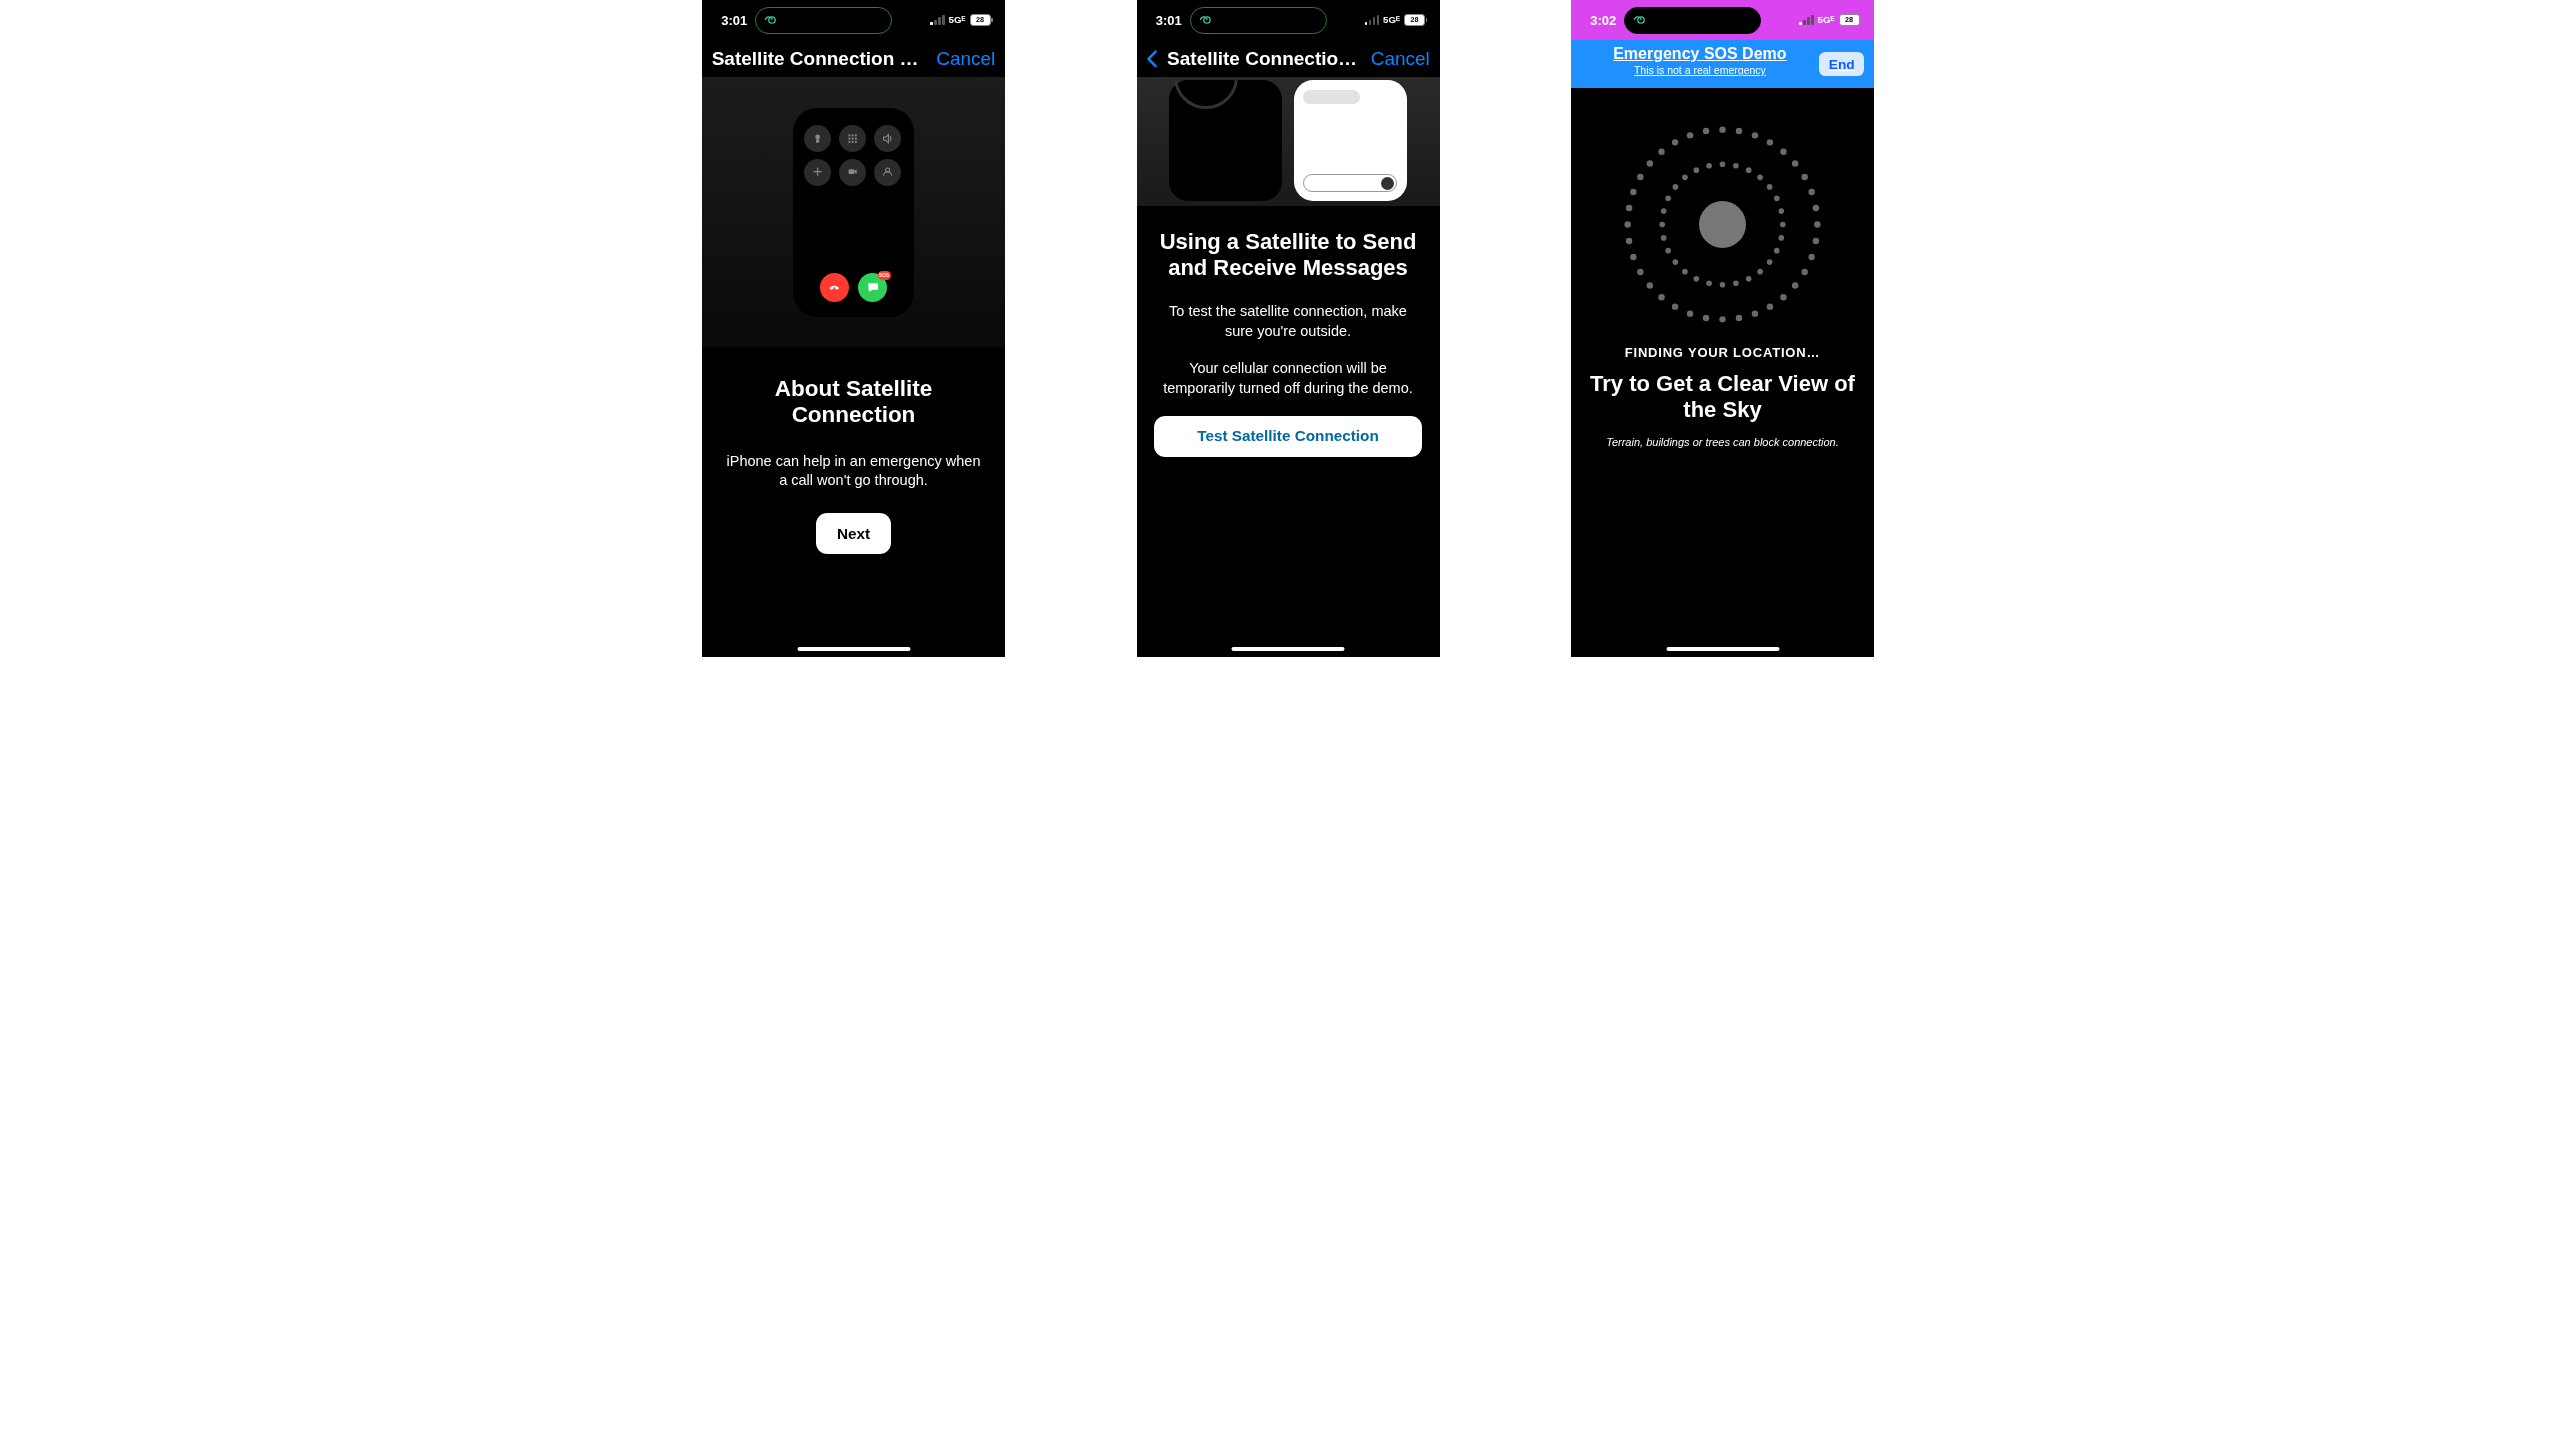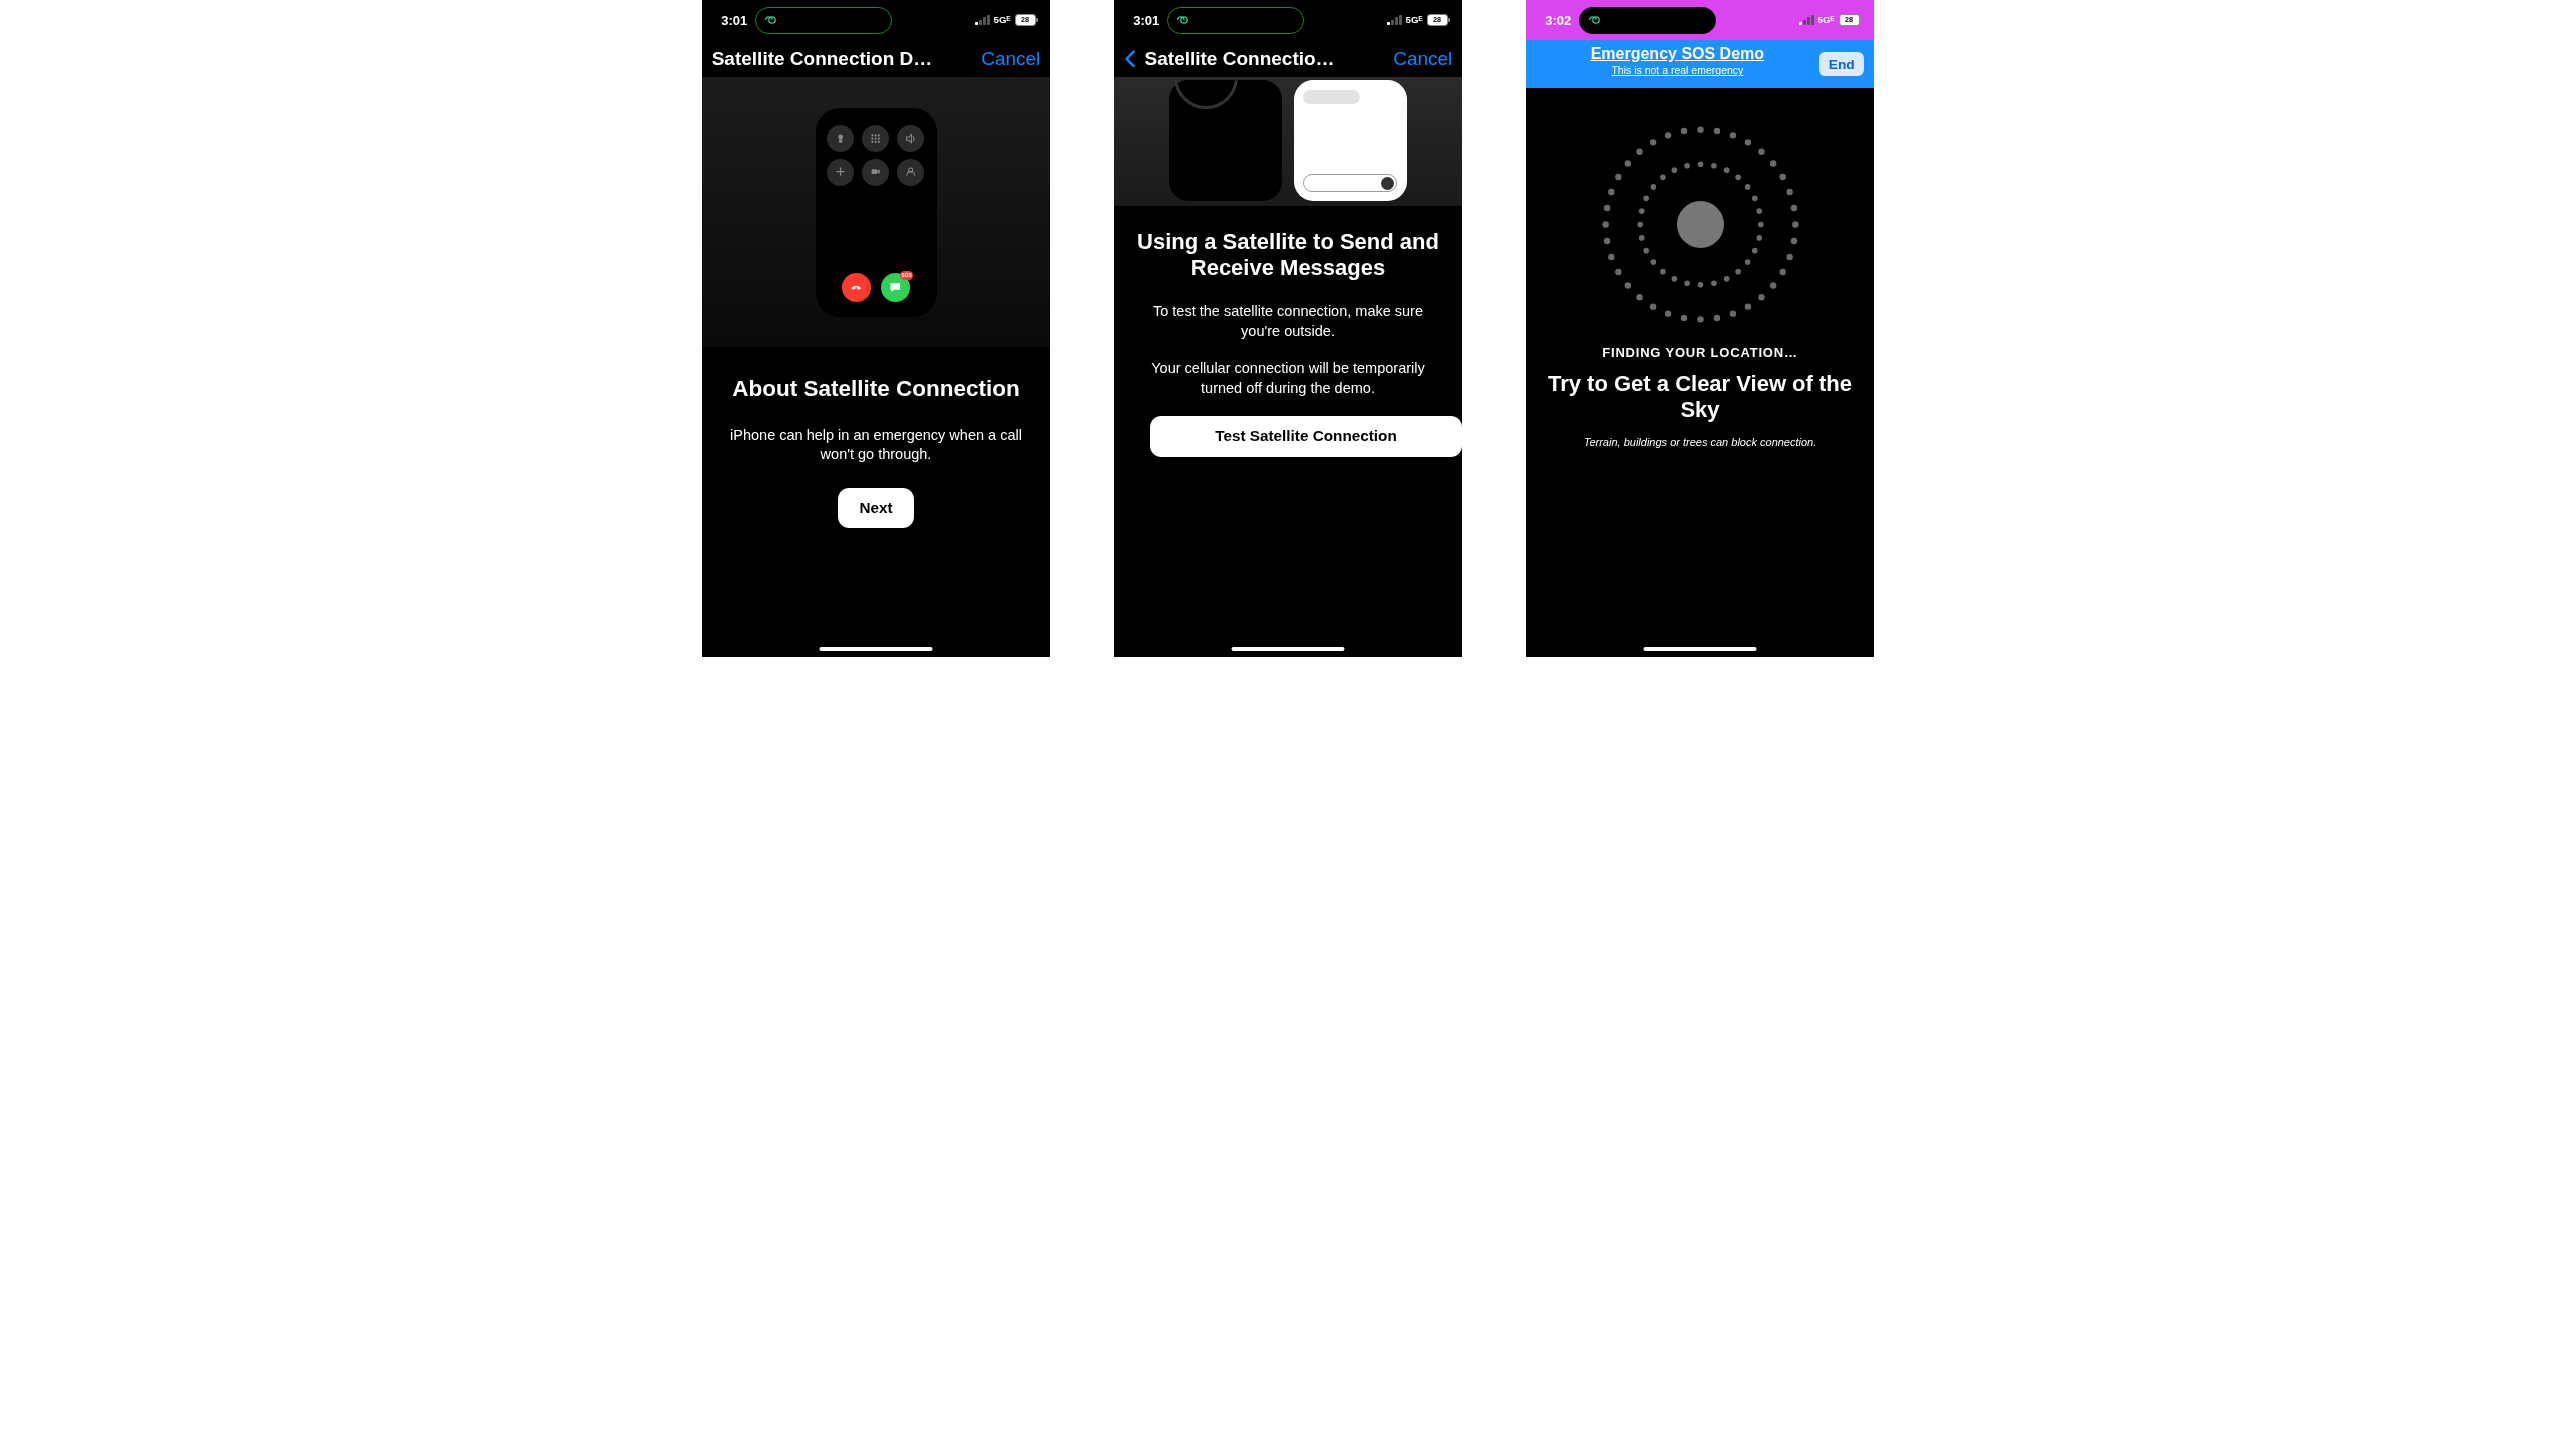--- a/index.html
+++ b/index.html
@@ -20,7 +20,7 @@
     justify-content: space-between;
   }
   .phone {
-    width: 348px;
+    width: 303px;
     height: 657px;
     background: #000;
     position: relative;

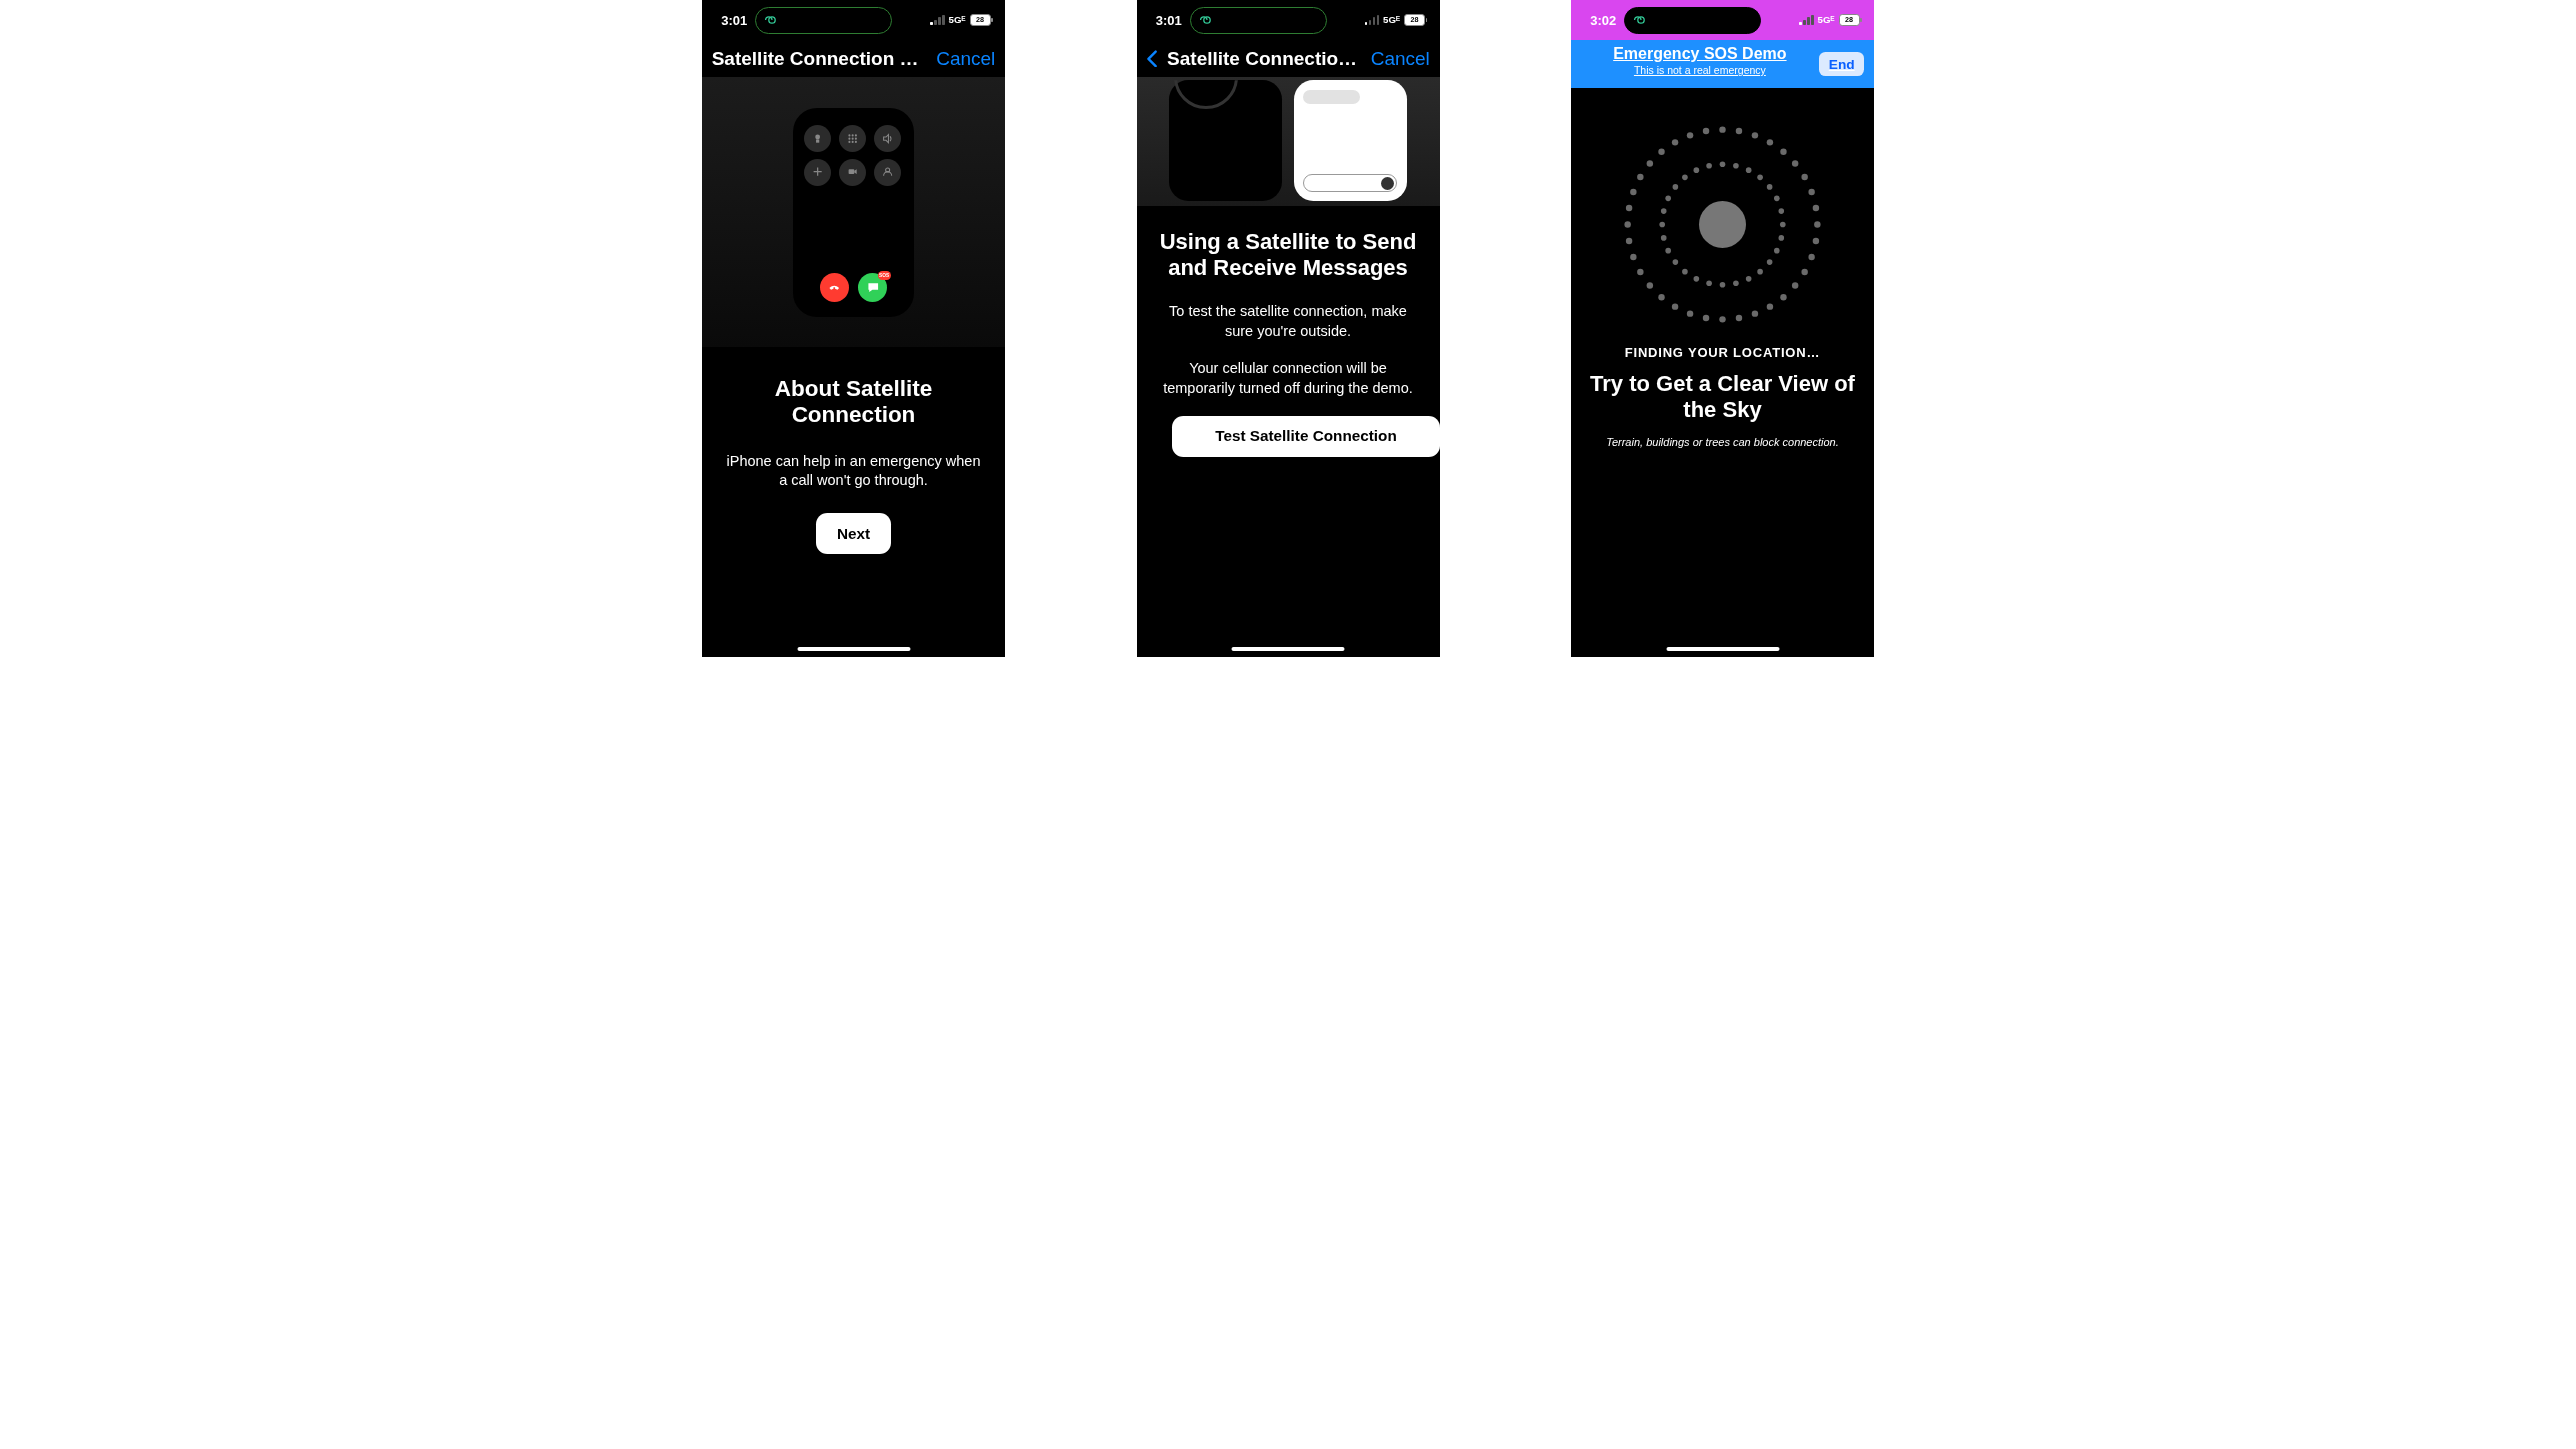--- a/index.html
+++ b/index.html
@@ -125,10 +125,9 @@
   .s2-body h1 { font-size:22px; font-weight:700; line-height:1.2; margin-bottom:21px;}
   .s2-body p { font-size:14.5px; line-height:1.35; margin-bottom:17.7px; }
   .test-btn {
-    background:#fff;color:#000000;font-size:15.3px;font-weight:700;
+    background:#fff;color:#0369a1;font-size:15.3px;font-weight:700;
     width:100%; padding:11.3px 8px; border-radius:11.3px; text-align:center; margin-top:4.8px;
     line-height:1.2;
-    margin-left:18px;
   }
 
   

